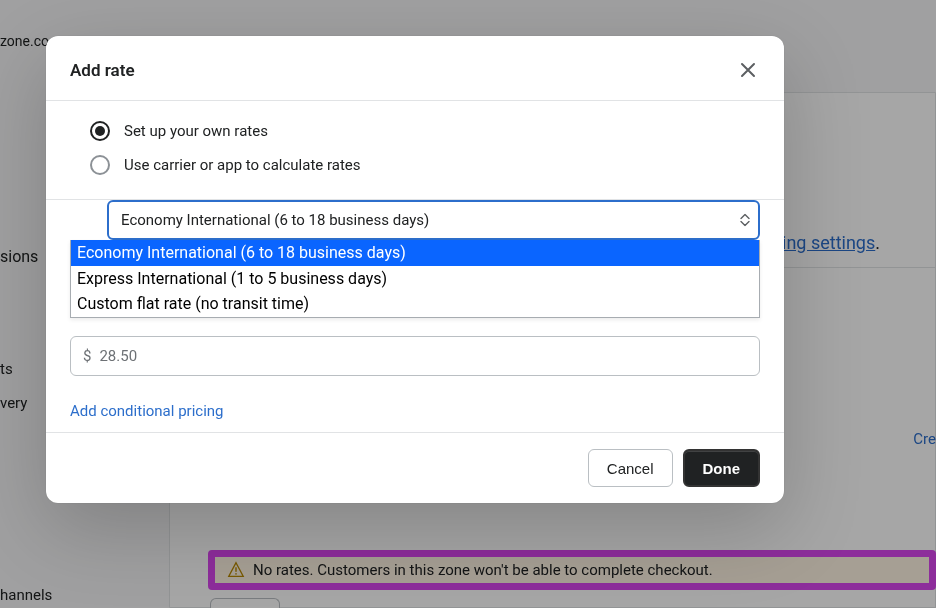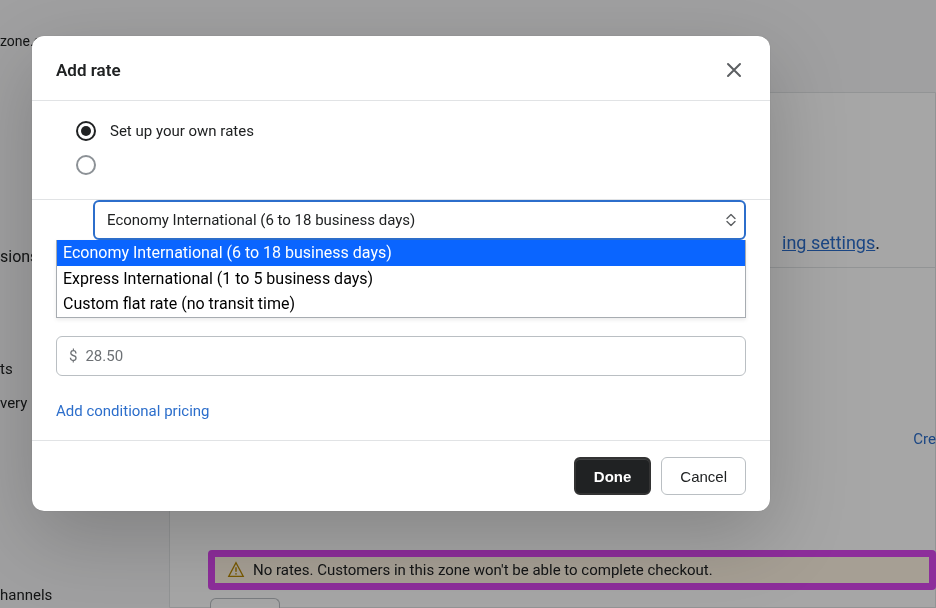--- a/index.html
+++ b/index.html
@@ -24,7 +24,7 @@
 .bg-warn-icon { width:18px;height:18px; }
 .bg-addblock { position:absolute; top:598px; left:210px; width:70px; height:10px; border:1px solid #babfc3; border-top-left-radius:6px; border-top-right-radius:6px; border-bottom:none; background:#fff; }
 
-.modal { position: absolute; top: 36px; left: 32px; width: 738px; background: #fff; border-radius: 12px; box-shadow: 0 26px 80px rgba(0,0,0,0.2), 0 0 1px rgba(0,0,0,0.2); overflow: visible; }
+.modal { position: absolute; top: 36px; left: 46px; width: 738px; background: #fff; border-radius: 12px; box-shadow: 0 26px 80px rgba(0,0,0,0.2), 0 0 1px rgba(0,0,0,0.2); overflow: visible; }
 
 .modal-header { display:flex; align-items:center; justify-content:space-between; padding: 22px 24px 18px 24px; border-bottom:1px solid #e1e3e5; }
 .modal-title { font-size: 17px; font-weight: 600; color:#202223; }

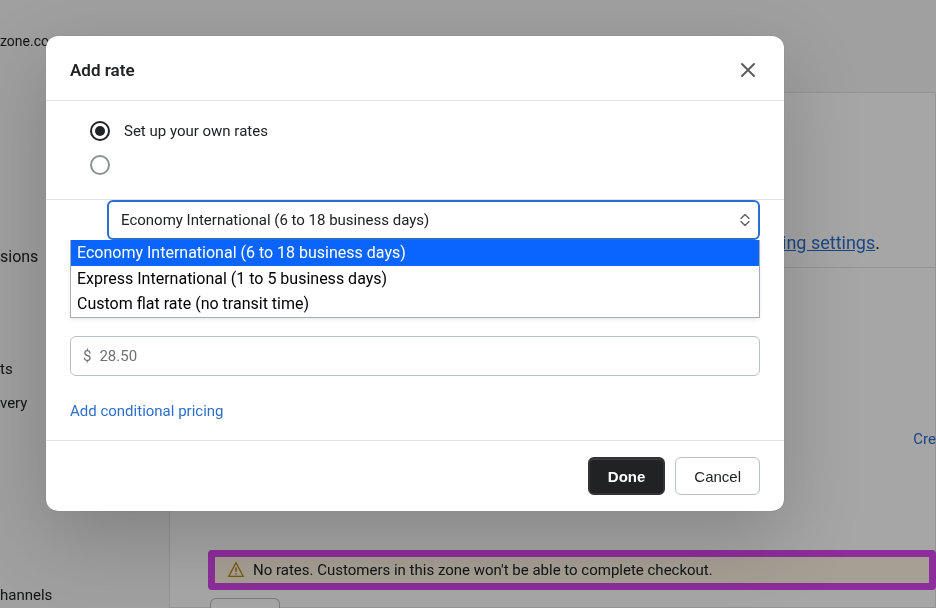--- a/index.html
+++ b/index.html
@@ -109,6 +109,7 @@
       </label>
       <label class="radio-row">
         <span class="radio-outer"></span>
+        <span class="radio-label">Use carrier or app to calculate rates</span>
       </label>
     </div>
 

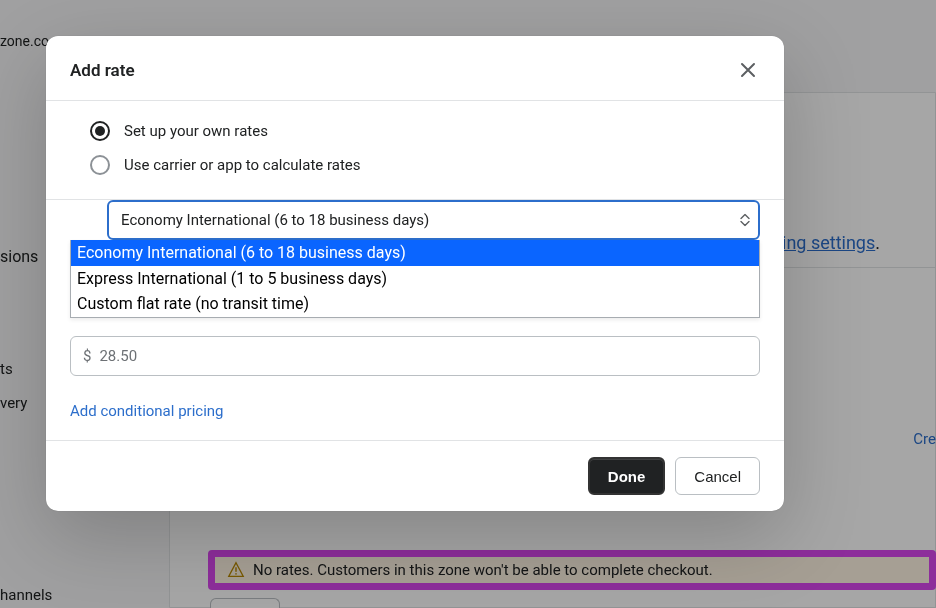--- a/index.html
+++ b/index.html
@@ -55,7 +55,7 @@
 
 .price-box { width:100%; height:40px; border:1px solid #babfc3; border-radius:6px; padding:0 12px; font-size:15px; color:#6d7175; display:flex; align-items:center; gap:8px; margin-top:96px; }
 
-.cond-link { color:#2c6ecb; font-size:15px; cursor:pointer; display:inline-block; margin-top:26px; margin-bottom:20px; }
+.cond-link { color:#2c6ecb; font-size:15px; cursor:pointer; display:inline-block; margin-top:26px; margin-bottom:12px; }
 
 .modal-footer { border-top:1px solid #e1e3e5; padding:16px 24px; display:flex; justify-content:flex-end; gap:10px; }
 .btn { height:38px; padding:0 18px; border-radius:6px; font-size:15px; cursor:pointer; display:flex; align-items:center; }

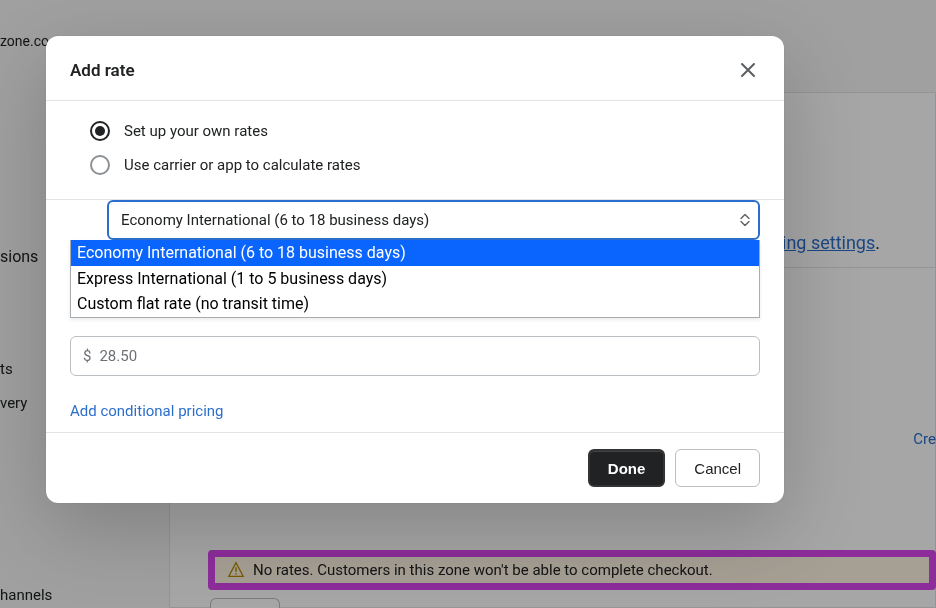--- a/index.html
+++ b/index.html
@@ -144,8 +144,8 @@
   </div>
 
   <div class="modal-footer">
+    <button class="btn btn-secondary">Cancel</button>
     <button class="btn btn-primary">Done</button>
-    <button class="btn btn-secondary">Cancel</button>
   </div>
 </div>
 

